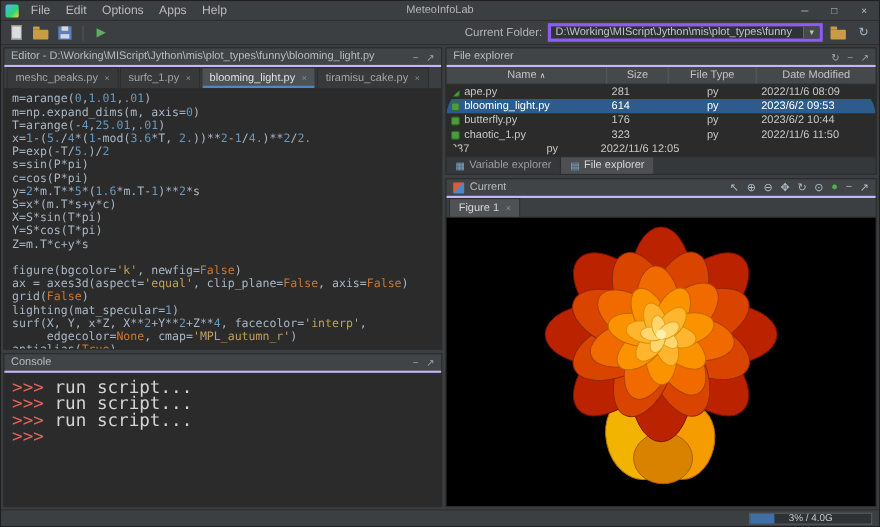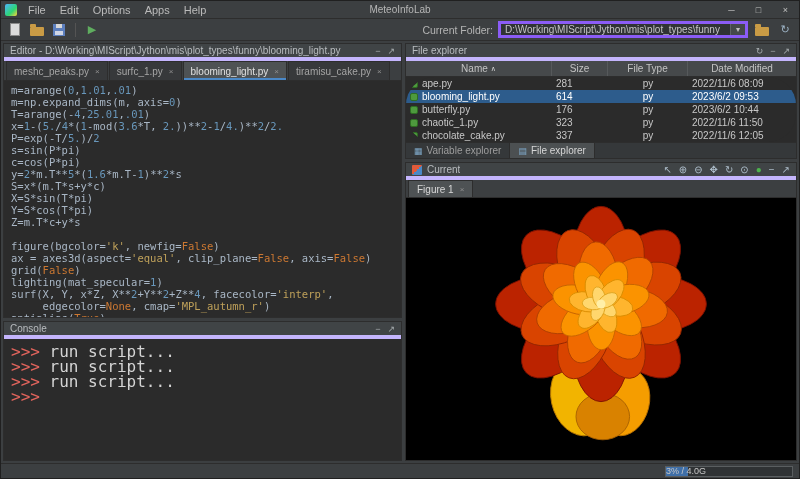--- a/index.html
+++ b/index.html
@@ -50,7 +50,7 @@
 
   .panel{display:flex;flex-direction:column;border:1px solid #2d2d2d;background:#2b2b2b;min-height:0;}
   .panel-header{height:17px;flex:none;background:#404446;display:flex;align-items:center;
-    padding:0 6px;font-size:10px;color:#b8bcbf;border-bottom:4px solid #c4b5fd;gap:5px;}
+    padding:0 6px;font-size:10px;color:#b8bcbf;border-bottom:2px solid #c4b5fd;gap:5px;}
   .ph-title{white-space:nowrap;overflow:hidden;}
   .header-icons{margin-left:auto;display:flex;gap:7px;color:#a5abae;font-size:9px;align-items:center;}
   .header-icons span{cursor:default;}

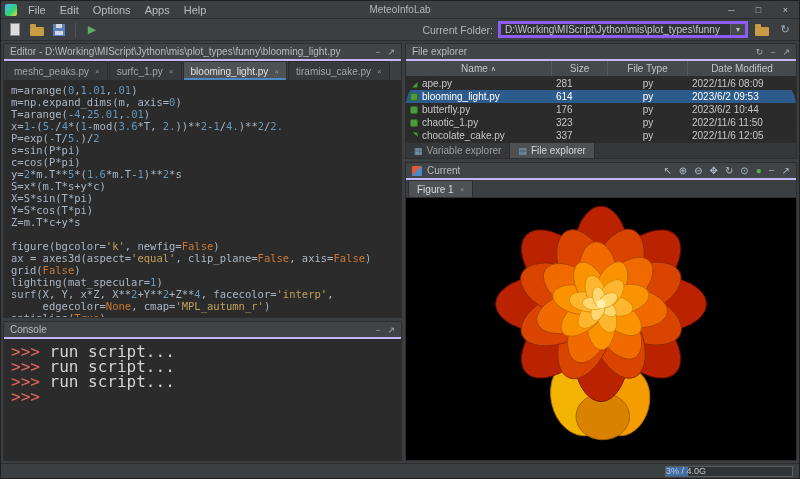--- a/index.html
+++ b/index.html
@@ -284,10 +284,6 @@
               <div class="fcell date">2022/11/6 11:50</div>
             </div>
             <div class="frow">
-              <div class="fcell name">
-                <span class="pyicon"></span>
-                <span>chocolate_cake.py</span>
-              </div>
               <div class="fcell size">337</div>
               <div class="fcell type">py</div>
               <div class="fcell date">2022/11/6 12:05</div>

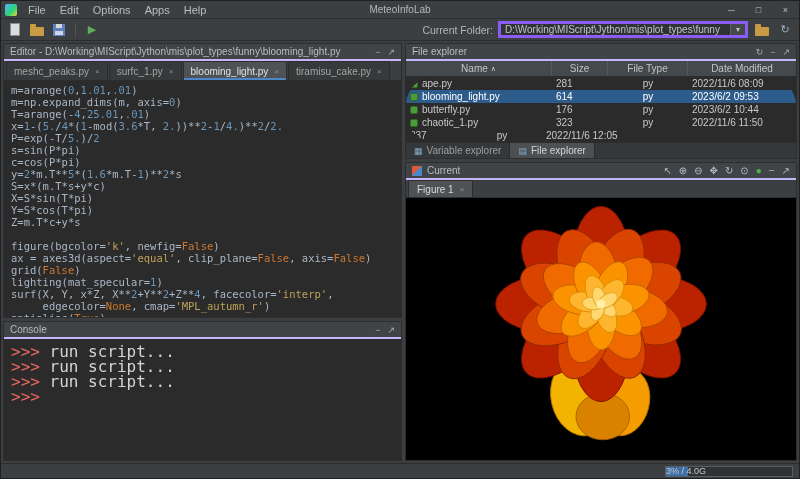--- a/index.html
+++ b/index.html
@@ -118,8 +118,8 @@
   
   .statusbar{height:15px;flex:none;background:#3c3f41;border-top:1px solid #2d2d2d;
     display:flex;align-items:center;justify-content:flex-end;padding:0 6px;font-size:9px;}
-  .mem-gauge{width:128px;height:11px;border:1px solid #5a5e60;background:#2f3234;
-    position:relative;display:flex;align-items:center;justify-content:flex-start;}
+  .mem-gauge{width:112px;height:11px;border:1px solid #5a5e60;background:#2f3234;
+    position:relative;display:flex;align-items:center;justify-content:center;}
   .mem-fill{position:absolute;left:0;top:0;bottom:0;width:22px;background:#3f6fa8;}
   .mem-text{position:relative;color:#c6c6c6;}
 </style>

